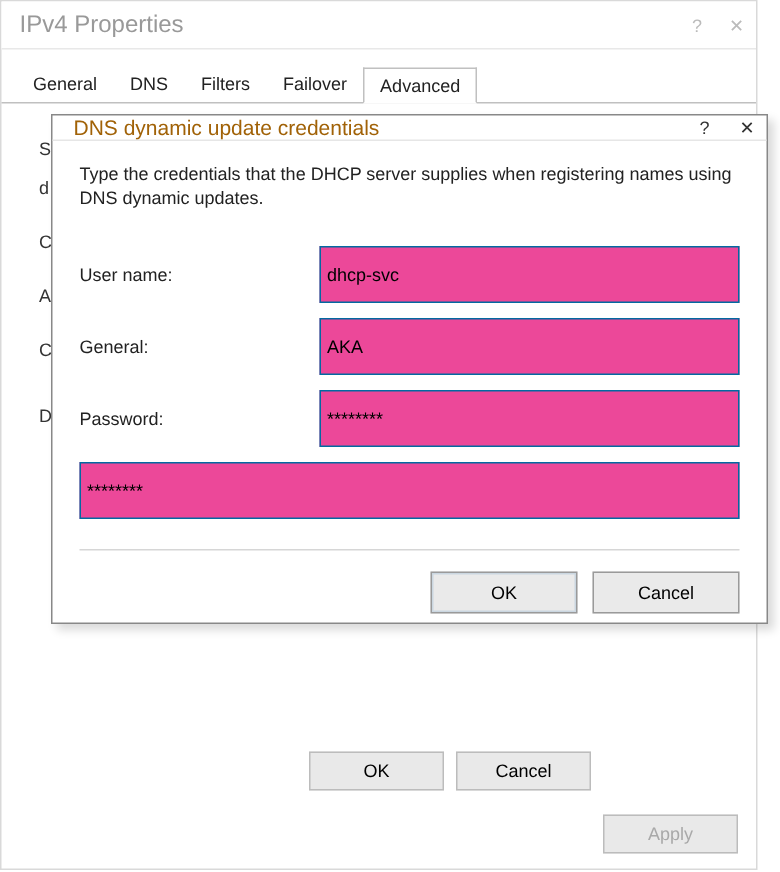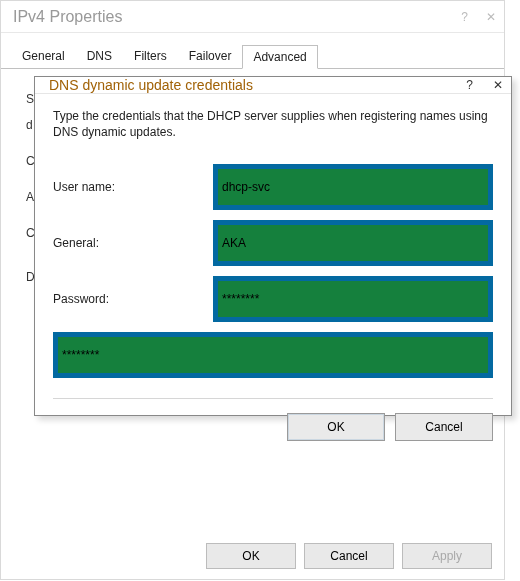--- a/index.html
+++ b/index.html
@@ -68,8 +68,8 @@
   .row { display: flex; align-items: center; margin-bottom: 10px; }
   .row label { width: 160px; }
   .row input {
-    flex: 1; height: 22px; border: 5px solid #0369a1; padding: 18px 4px;
-    background: #15803d; outline: none;
+    flex: 1; height: 22px; border: 1px solid #0369a1; padding: 18px 4px;
+    background: #ec4899; outline: none;
   }
 
   .separator { border: none; border-top: 1px solid #d6d6d6; margin: 20px 0 14px 0; }

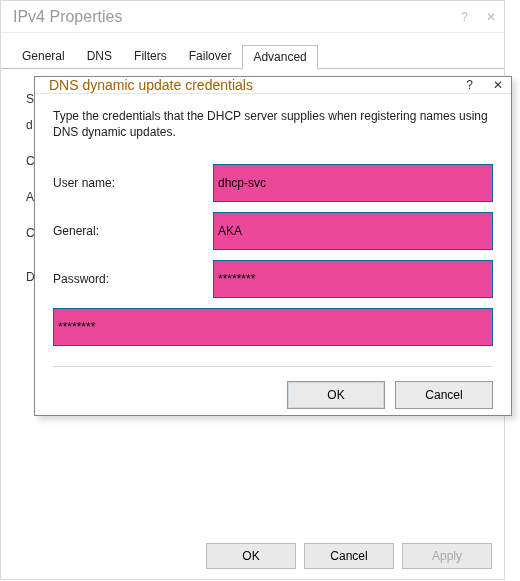--- a/index.html
+++ b/index.html
@@ -45,7 +45,7 @@
     display: flex; align-items: center; justify-content: center; cursor: pointer;
     color: #000;
   }
-  .btn.disabled { color: #a9a9a9; cursor: default; }
+  .btn.disabled { color: #a9a9a9; cursor: default; margin-top: 42px; }
 
   
   .dialog {

